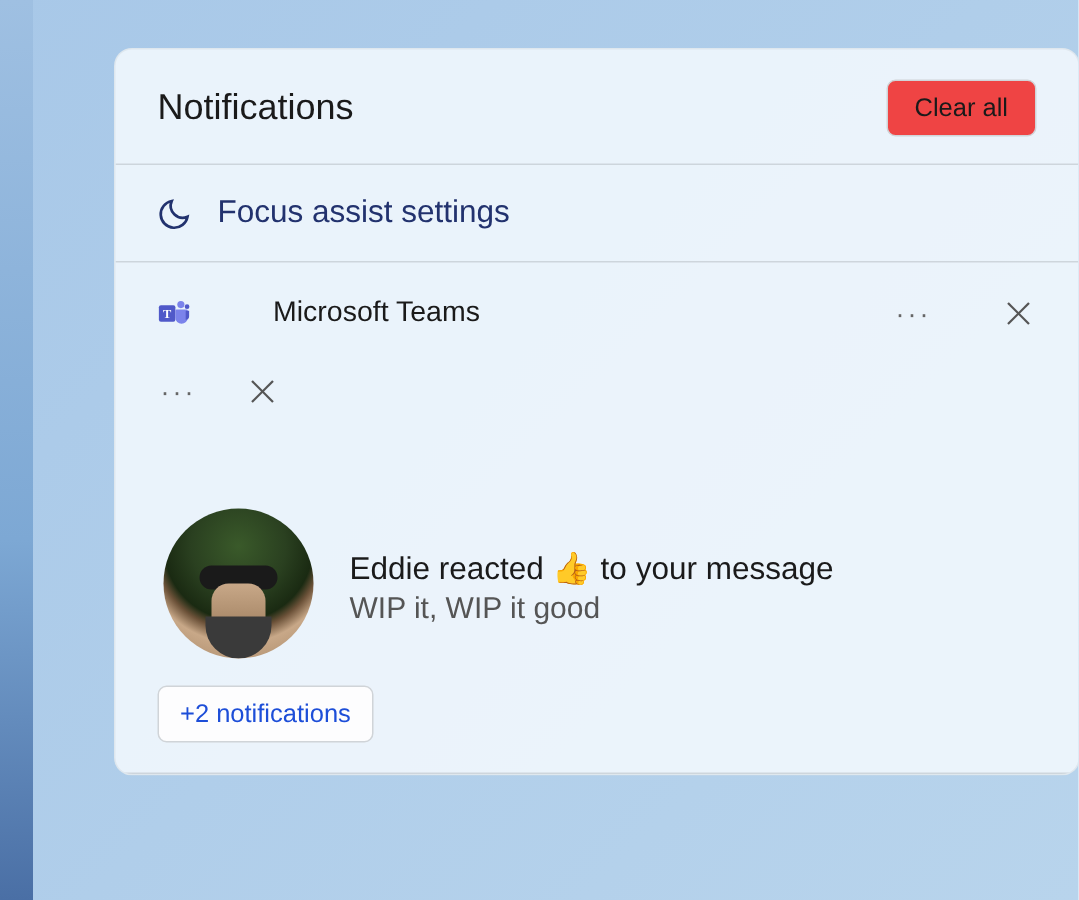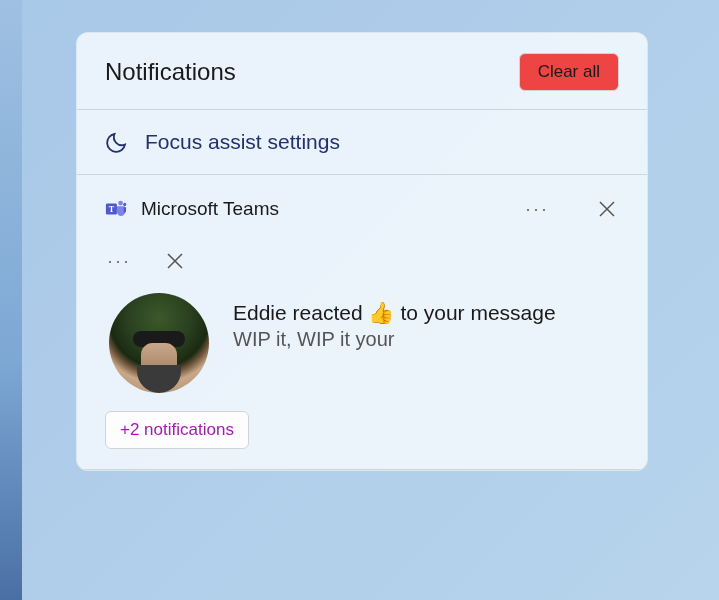--- a/index.html
+++ b/index.html
@@ -19,7 +19,7 @@
     .panel {
       position: absolute;
       left: 76px; top: 32px;
-      width: 572px;
+      width: 644px;
       background: rgba(238, 245, 252, 0.94);
       border-radius: 12px;
       border: 1px solid rgba(0,0,0,0.05);

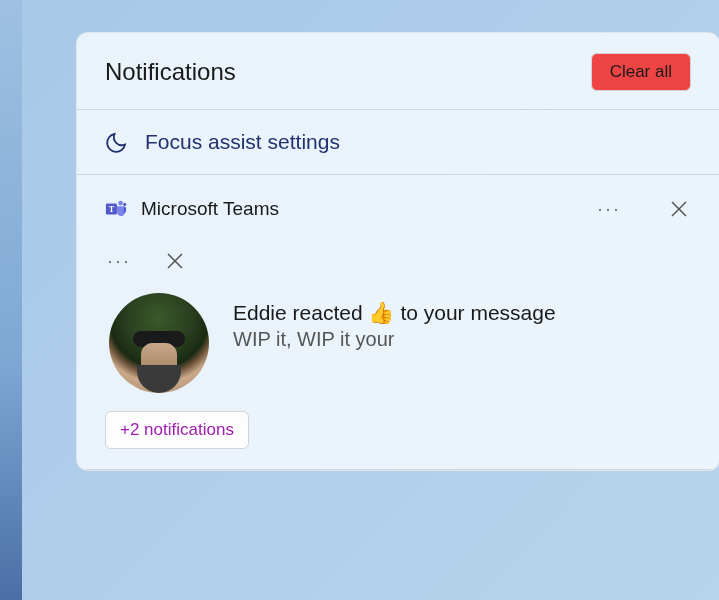--- a/index.html
+++ b/index.html
@@ -83,6 +83,7 @@
       font-size: 19px;
       color: #1a1a1a;
       flex: 1;
+      margin-left: 41px;
     }
     .dots-btn {
       width: 28px; height: 28px;

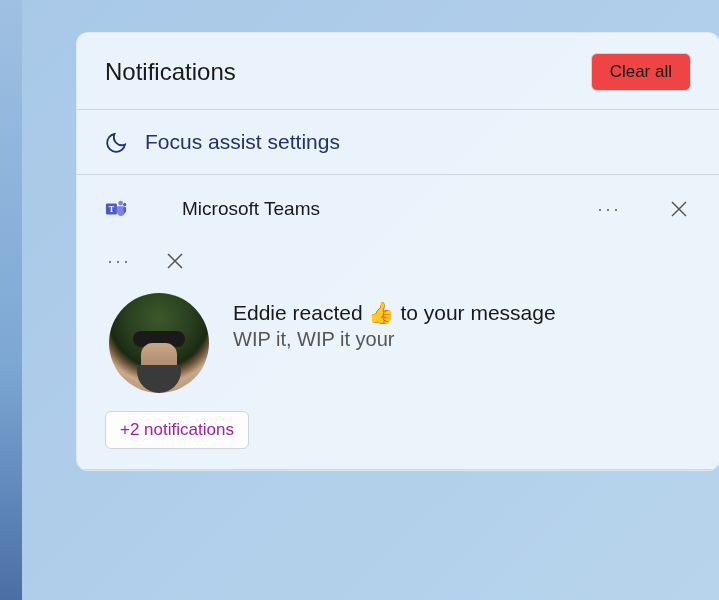--- a/index.html
+++ b/index.html
@@ -118,8 +118,9 @@
     .notif-body {
       display: flex;
       gap: 24px;
-      align-items: flex-start;
+      align-items: center;
       padding-left: 4px;
+      margin-top: 46px;
     }
     .avatar {
       width: 100px;

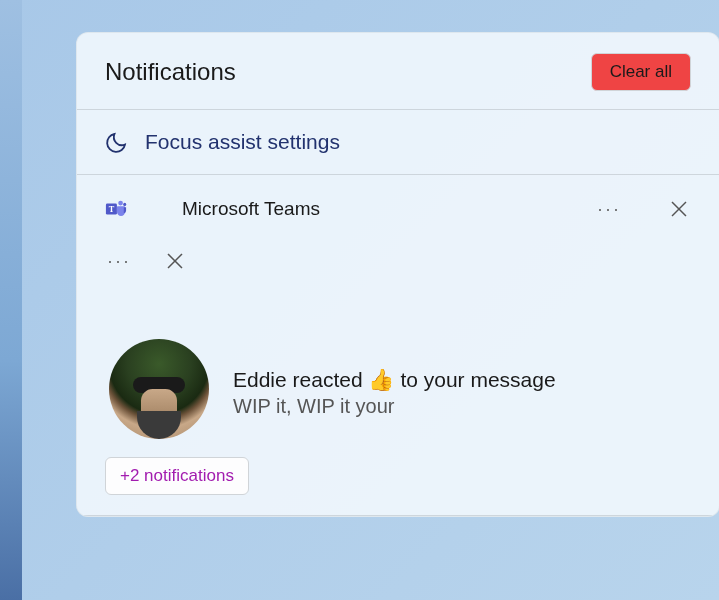--- a/index.html
+++ b/index.html
@@ -241,7 +241,7 @@
       </div>
       <div class="notif-text">
         <div class="notif-title">Eddie reacted 👍 to your message</div>
-        <div class="notif-subtitle">WIP it, WIP it your</div>
+        <div class="notif-subtitle">WIP it, WIP it good</div>
       </div>
     </div>
     <button class="more-notifs">+2 notifications</button>

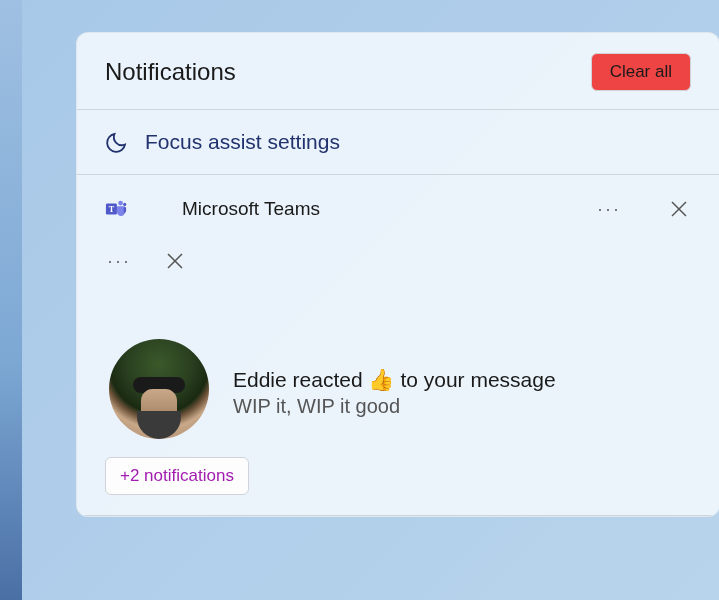--- a/index.html
+++ b/index.html
@@ -176,7 +176,7 @@
       border-radius: 6px;
       padding: 8px 14px;
       font-size: 17px;
-      color: #a21caf;
+      color: #1d4ed8;
       cursor: pointer;
       font-family: inherit;
       display: inline-block;

